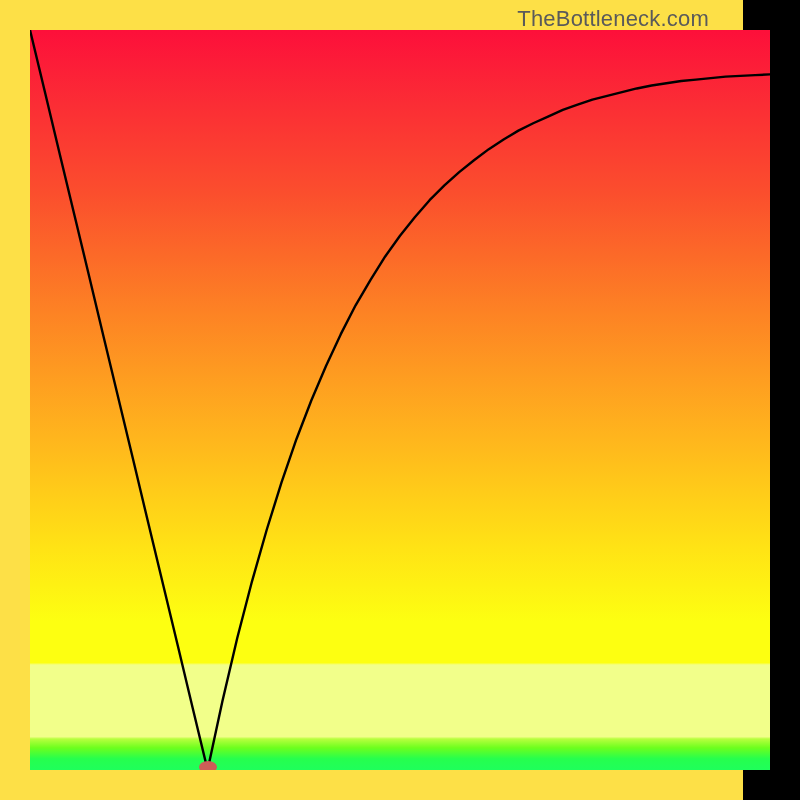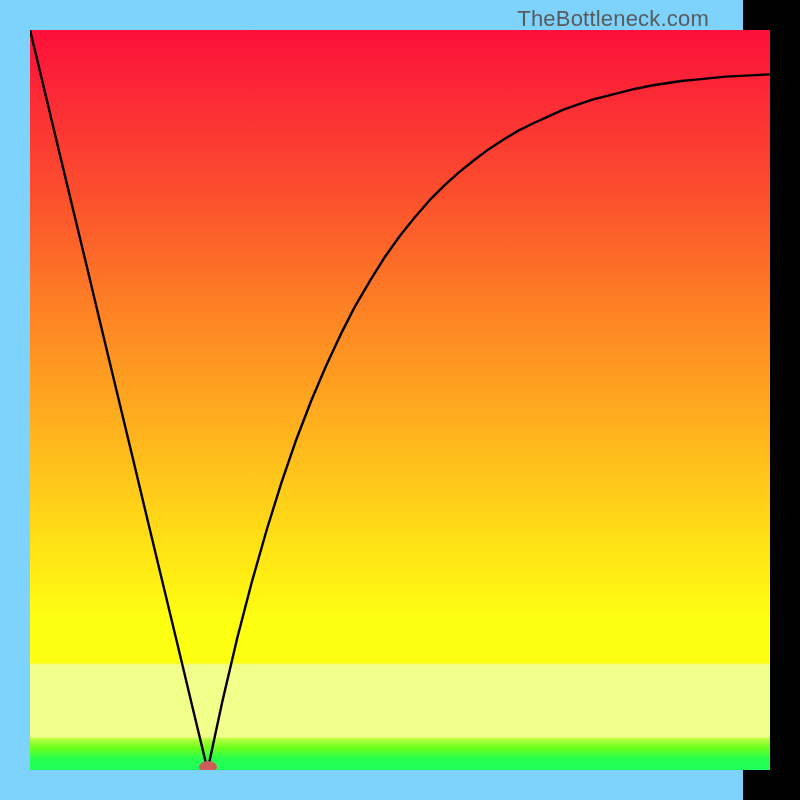--- a/index.html
+++ b/index.html
@@ -15,7 +15,7 @@
     position: relative;
     width: 743px;
     height: 800px;
-    background: #7dd3fc;
+    background: #fde047;
   }
   .plot {
     position: absolute;

